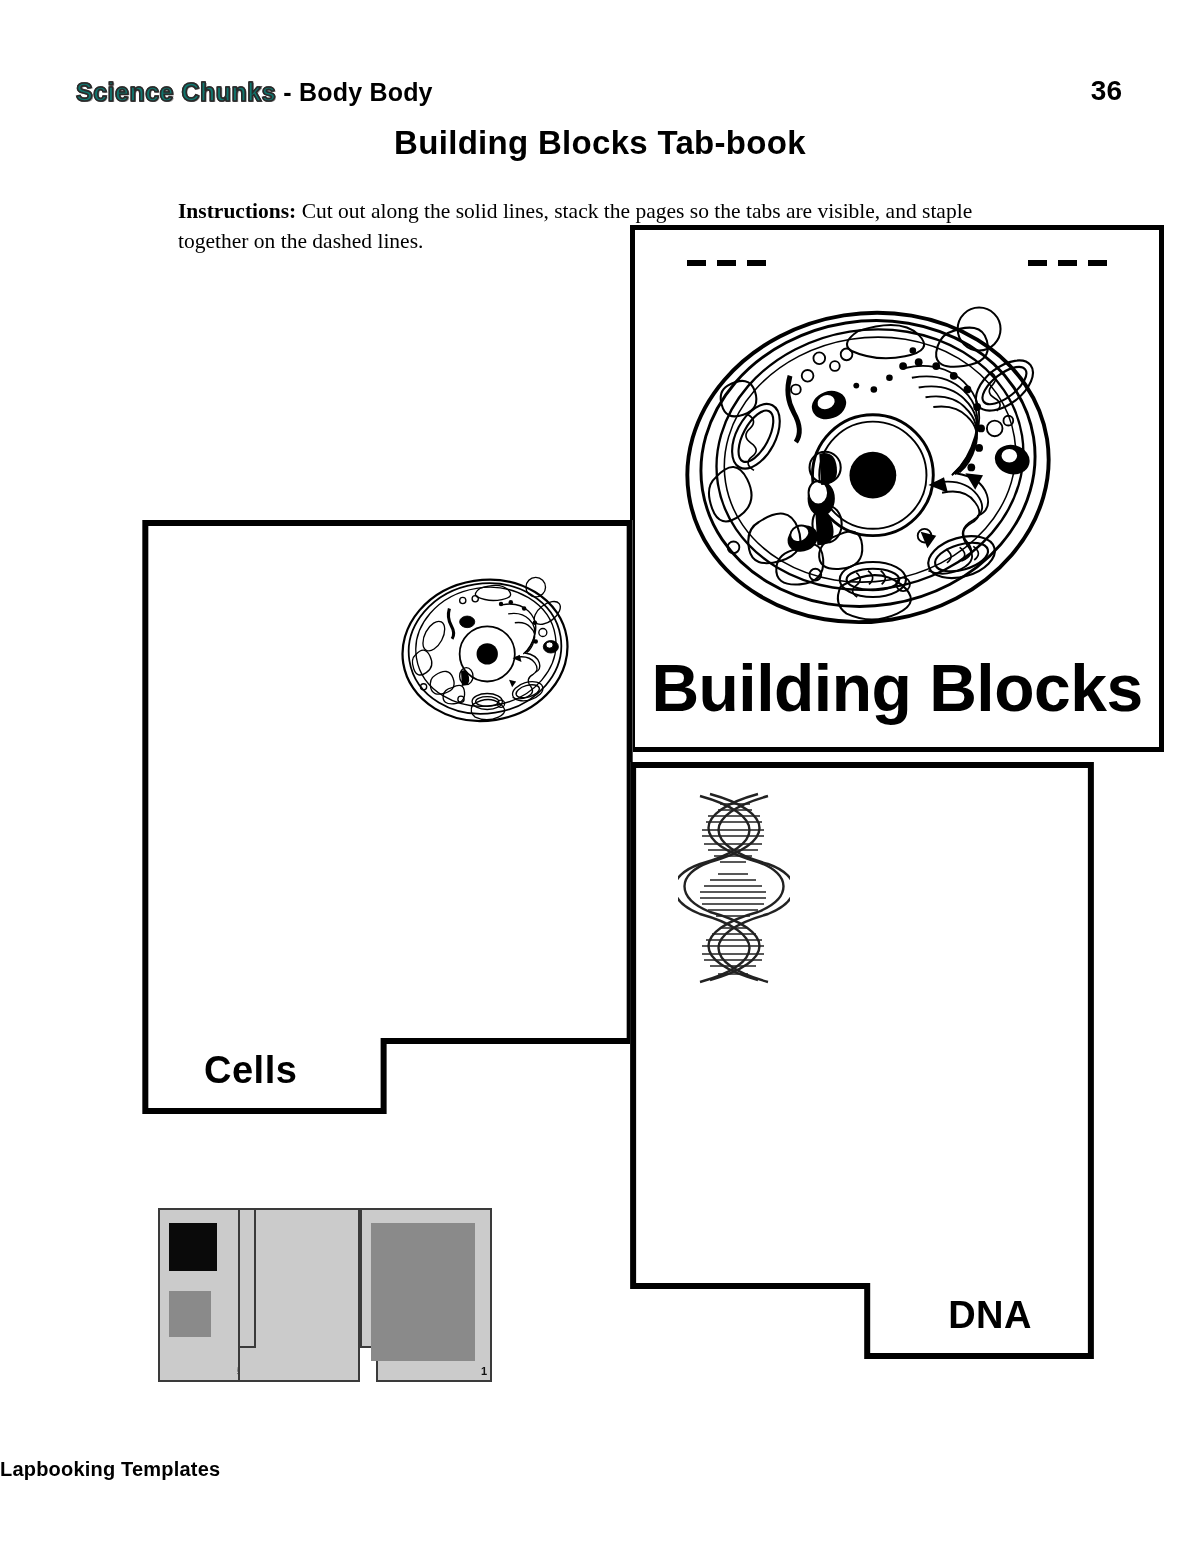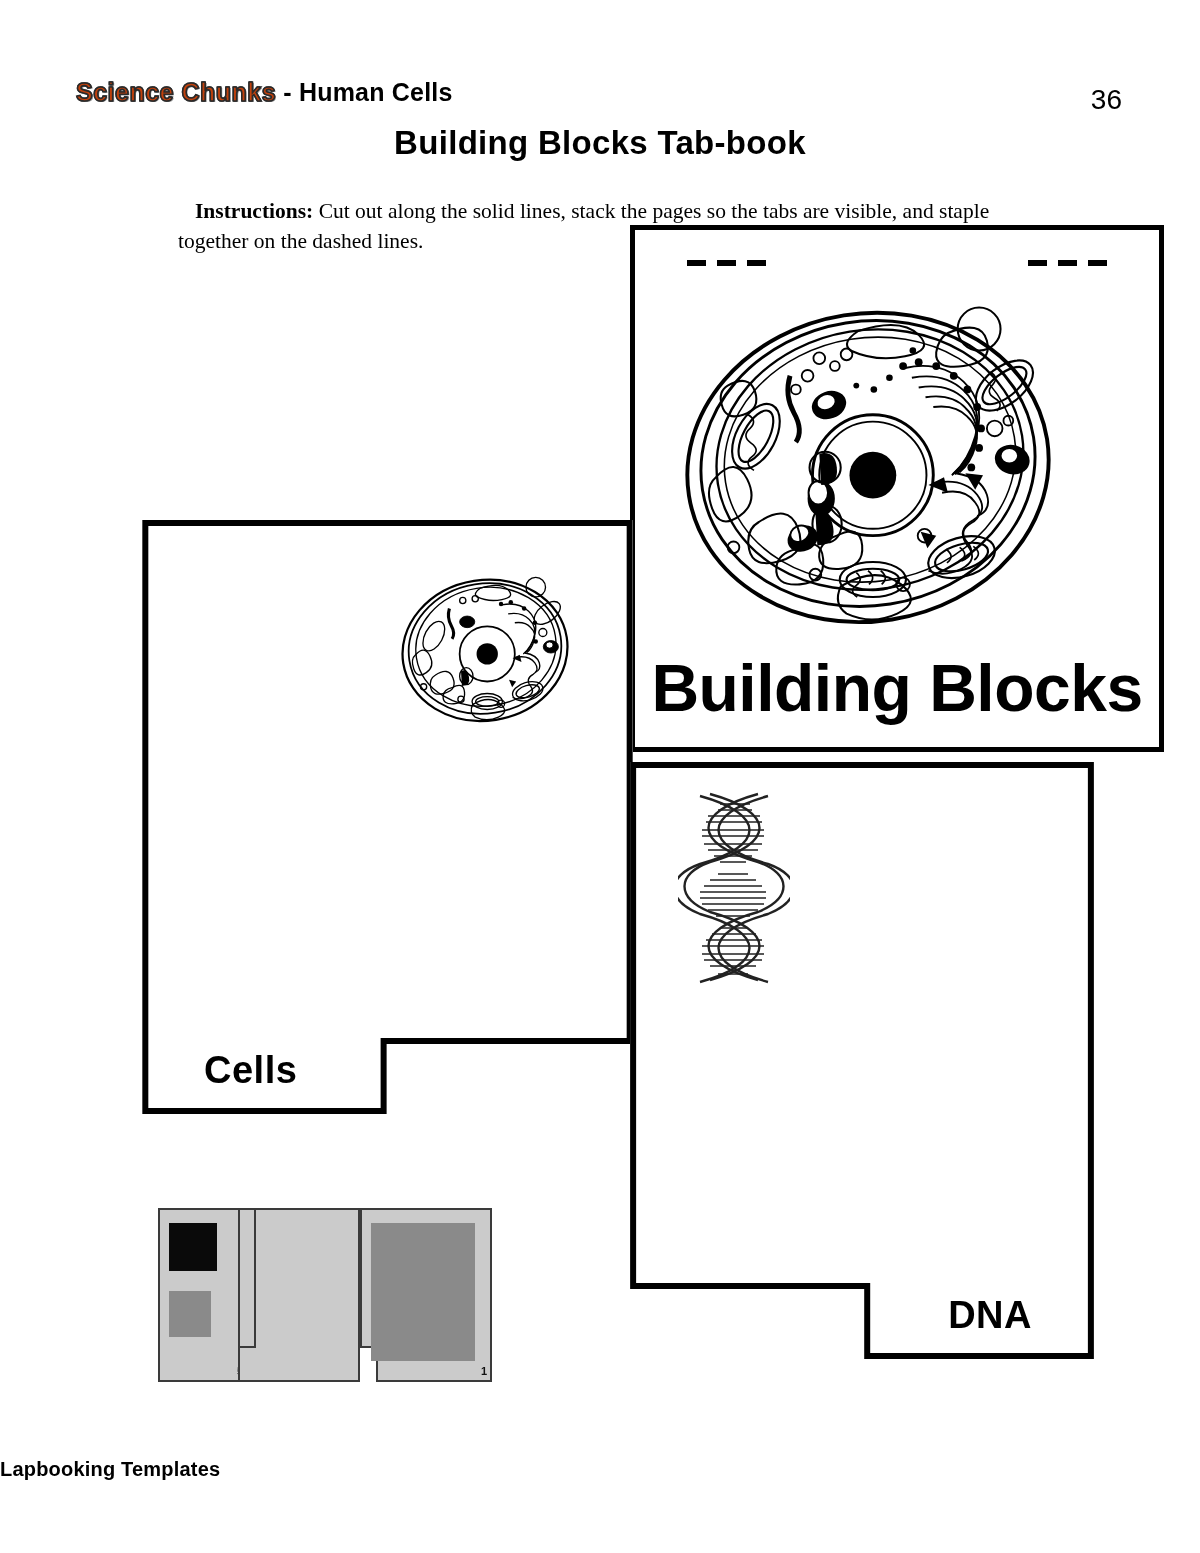--- a/index.html
+++ b/index.html
@@ -28,7 +28,7 @@
   }
   .hdr-textured {
     
-    color: #c2410c;
+    color: #0f766e;
     -webkit-text-stroke: 1.6px #2a2a2a;
     text-shadow:
        0.7px 0 0 #555, -0.7px 0 0 #555,

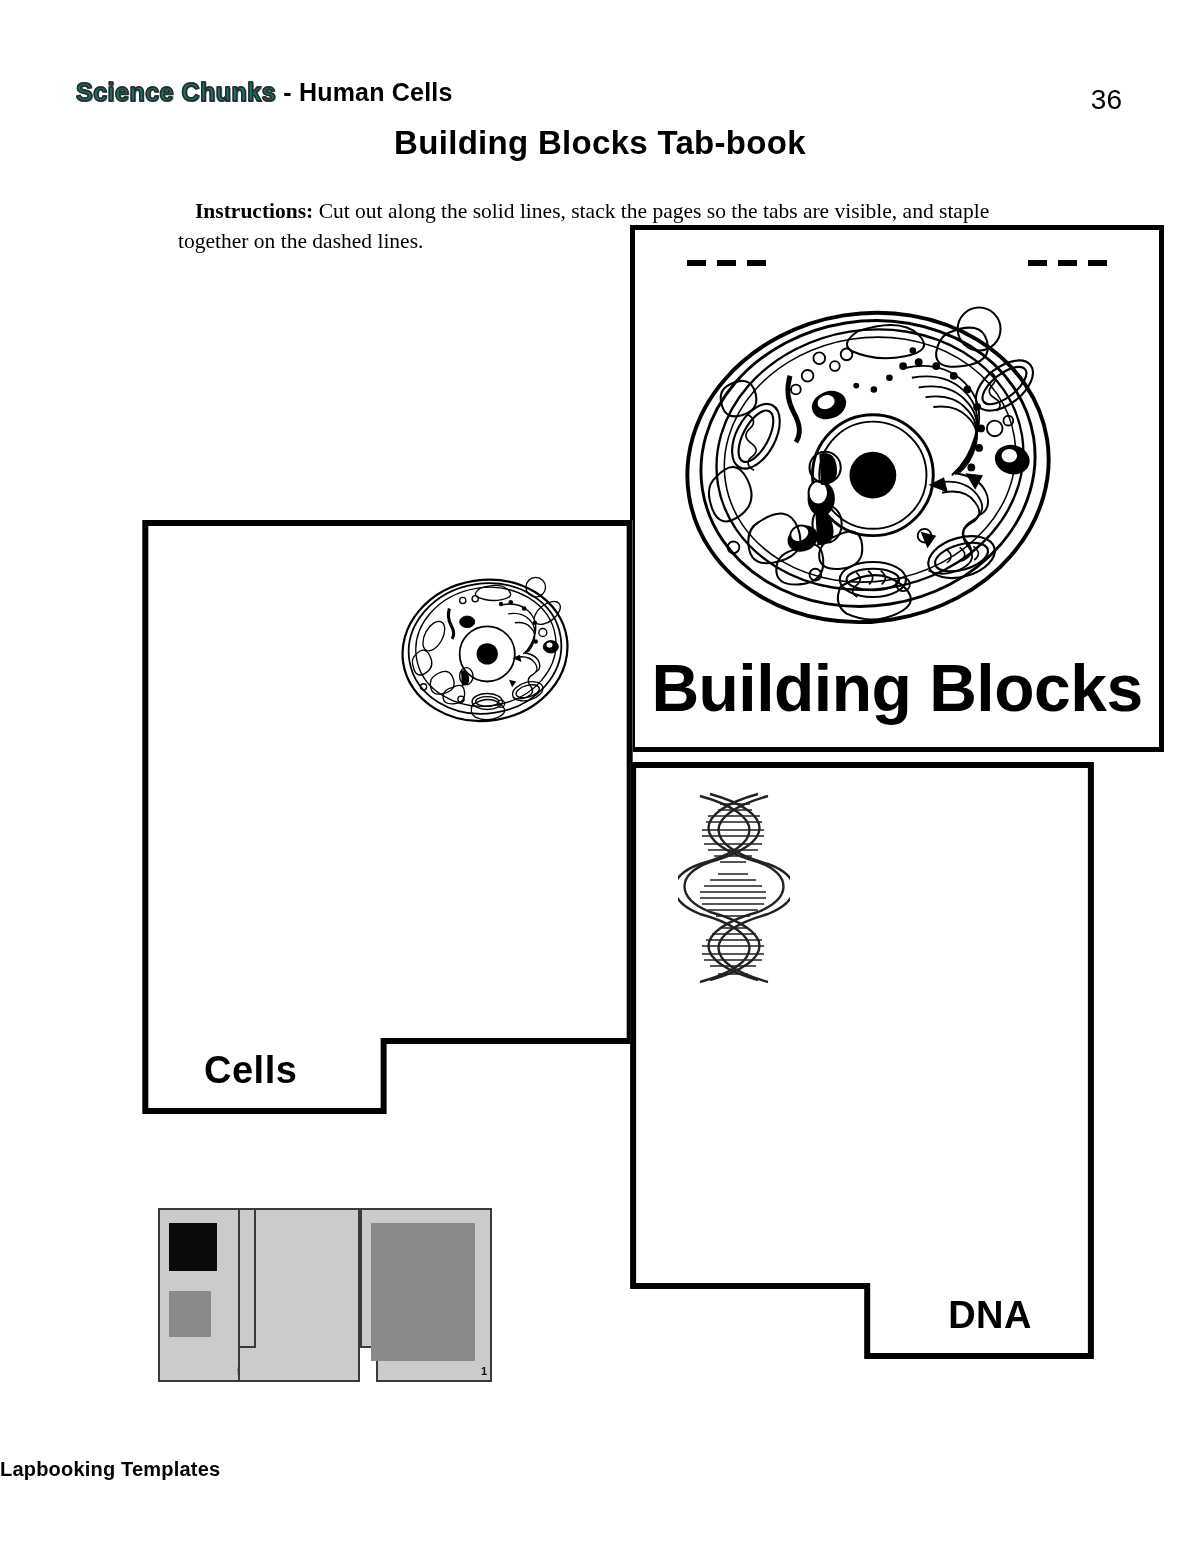--- a/index.html
+++ b/index.html
@@ -177,7 +177,7 @@
 <body>
 
 <div class="hdr-left">
-  <span class="hdr-textured">Science Chunks</span><span class="hdr-plain"> - </span><span class="hdr-plain">Human Cells</span>
+  <span class="hdr-textured">Science Chunks</span><span class="hdr-plain"> - </span><span class="hdr-plain">Body Body</span>
 </div>
 
 <div class="page-num">36</div>

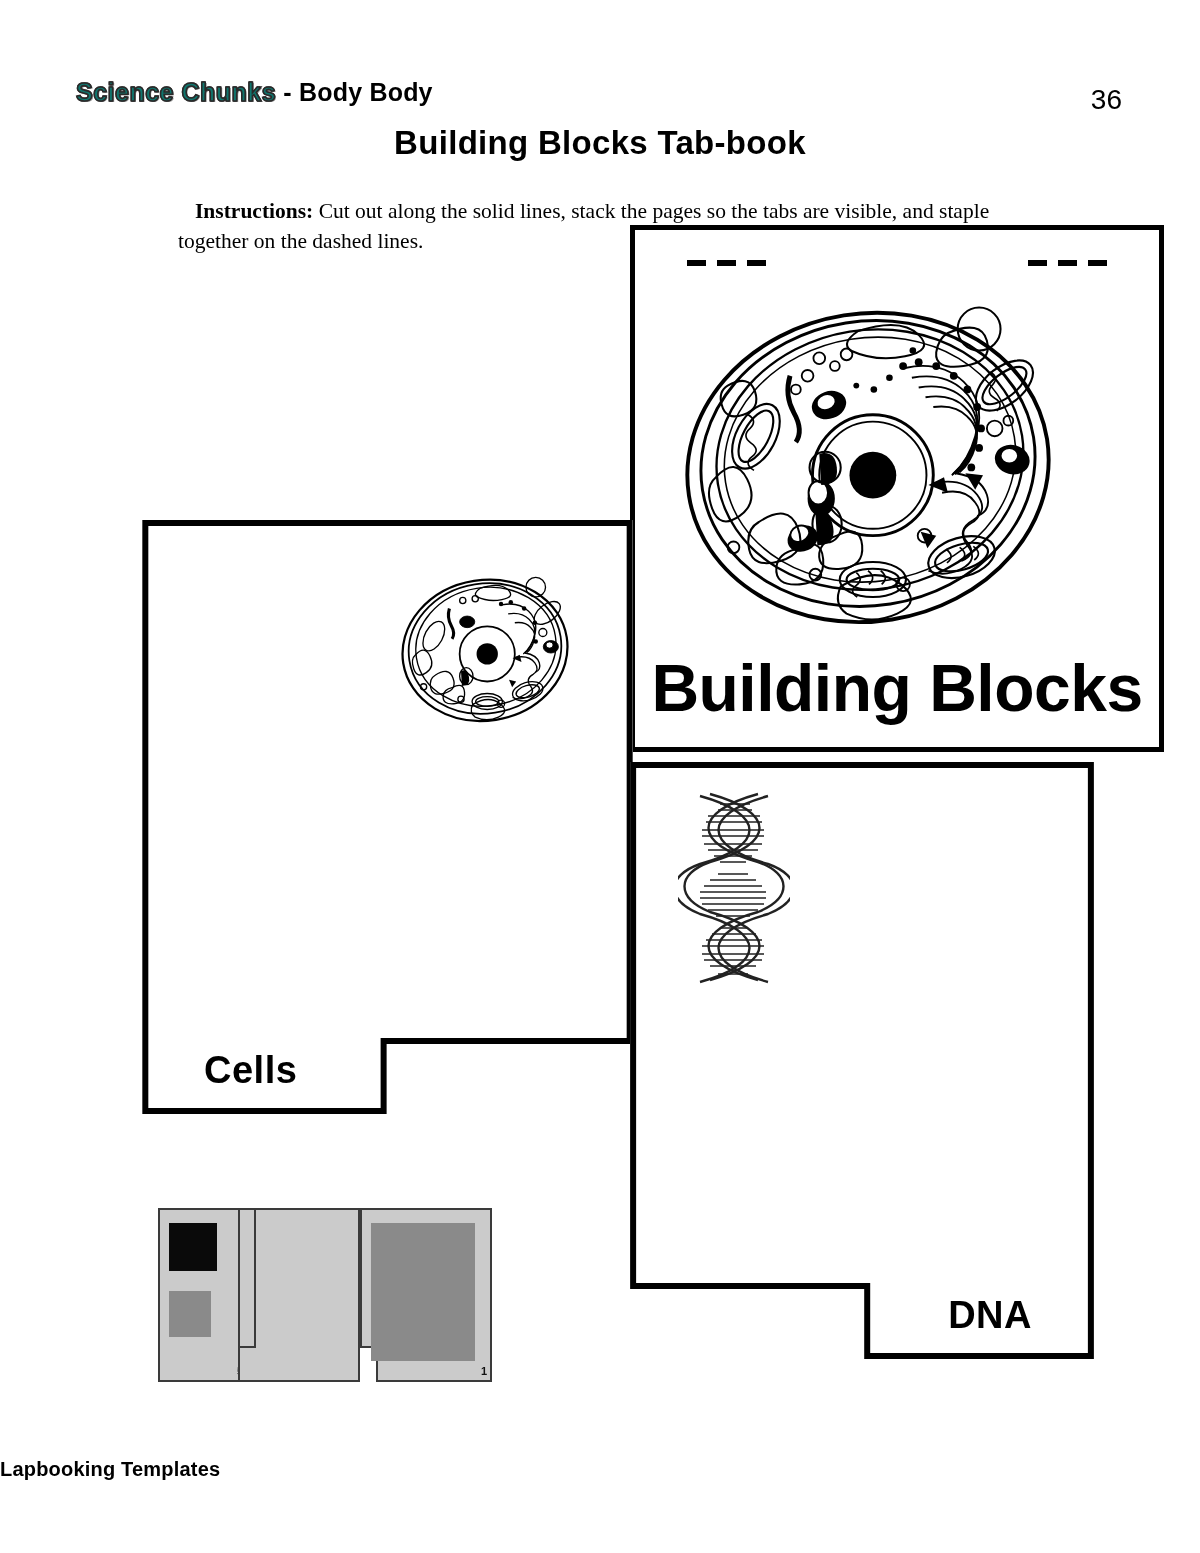--- a/index.html
+++ b/index.html
@@ -41,9 +41,9 @@
   .page-num {
     position: absolute;
     right: 78px;
-    top: 84px;
+    top: 75px;
     font-size: 28px;
-    font-weight: normal;
+    font-weight: bold;
   }
 
   .doc-title {

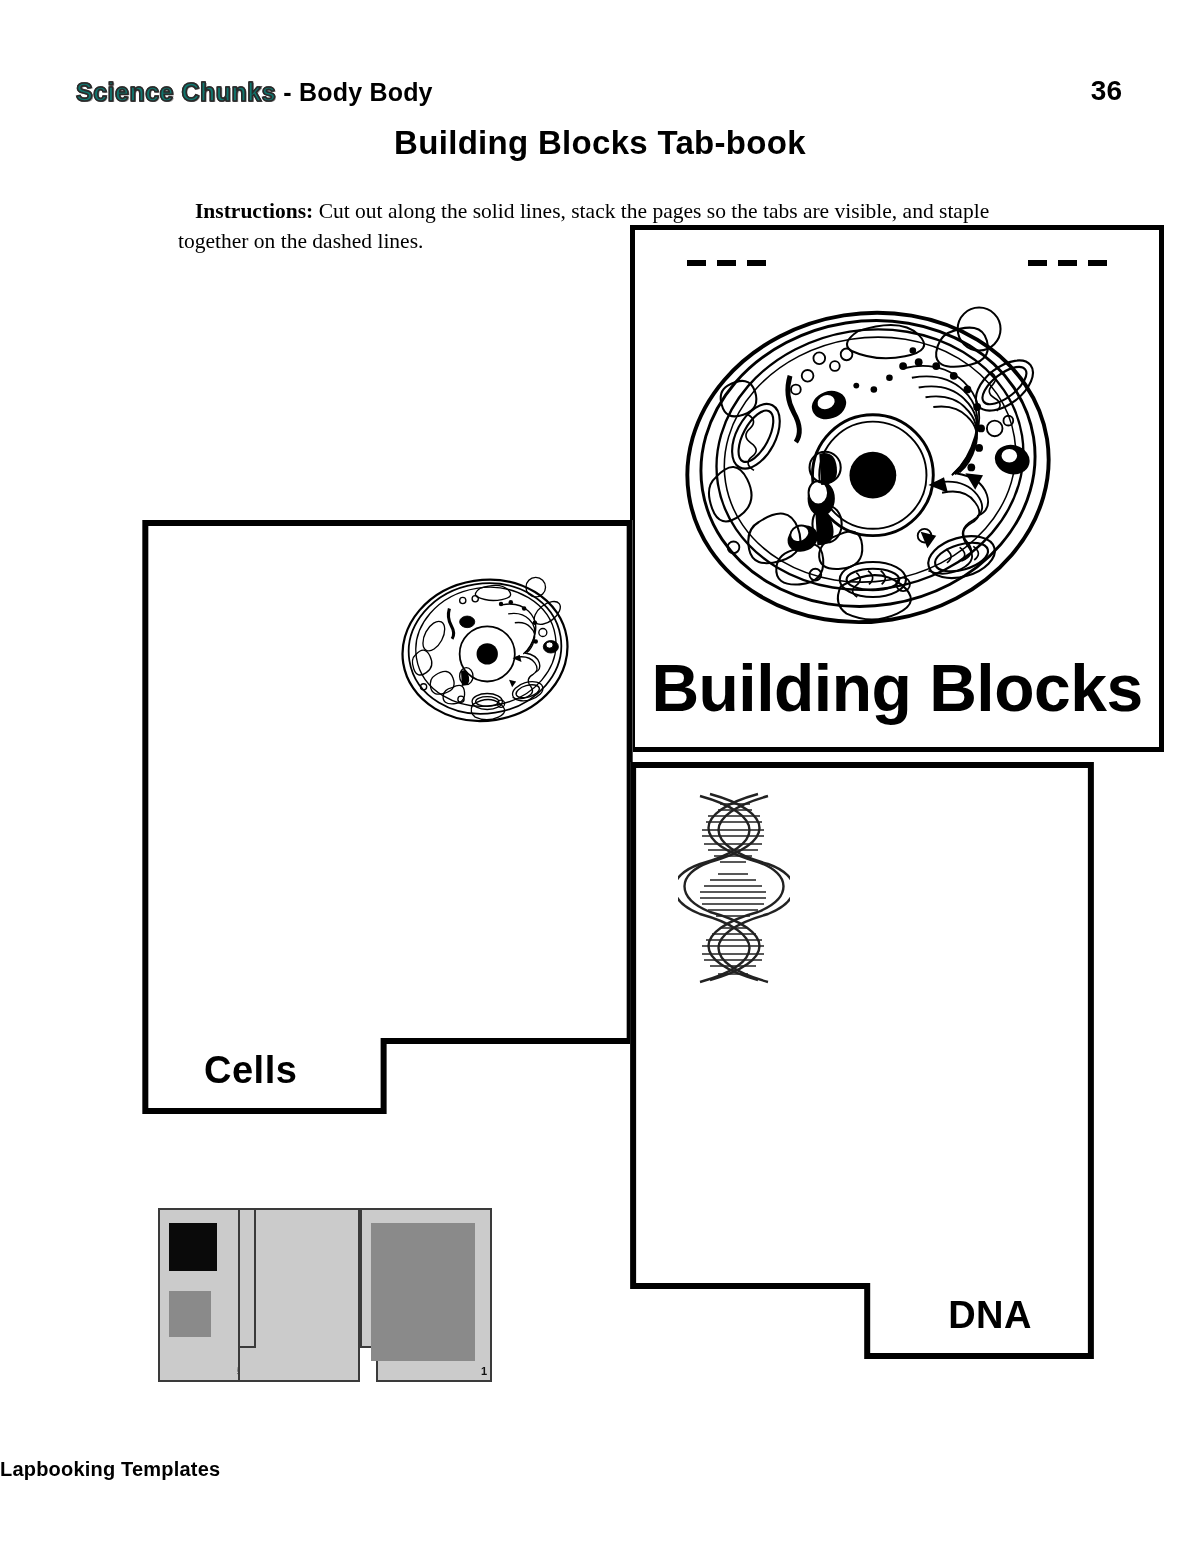--- a/index.html
+++ b/index.html
@@ -66,7 +66,7 @@
     font-size: 21.5px;
     line-height: 1.42;
   }
-  .instructions b { font-weight: bold; margin-left: 17px; }
+  .instructions b { font-weight: bold; }
 
   
   .cutpage {

